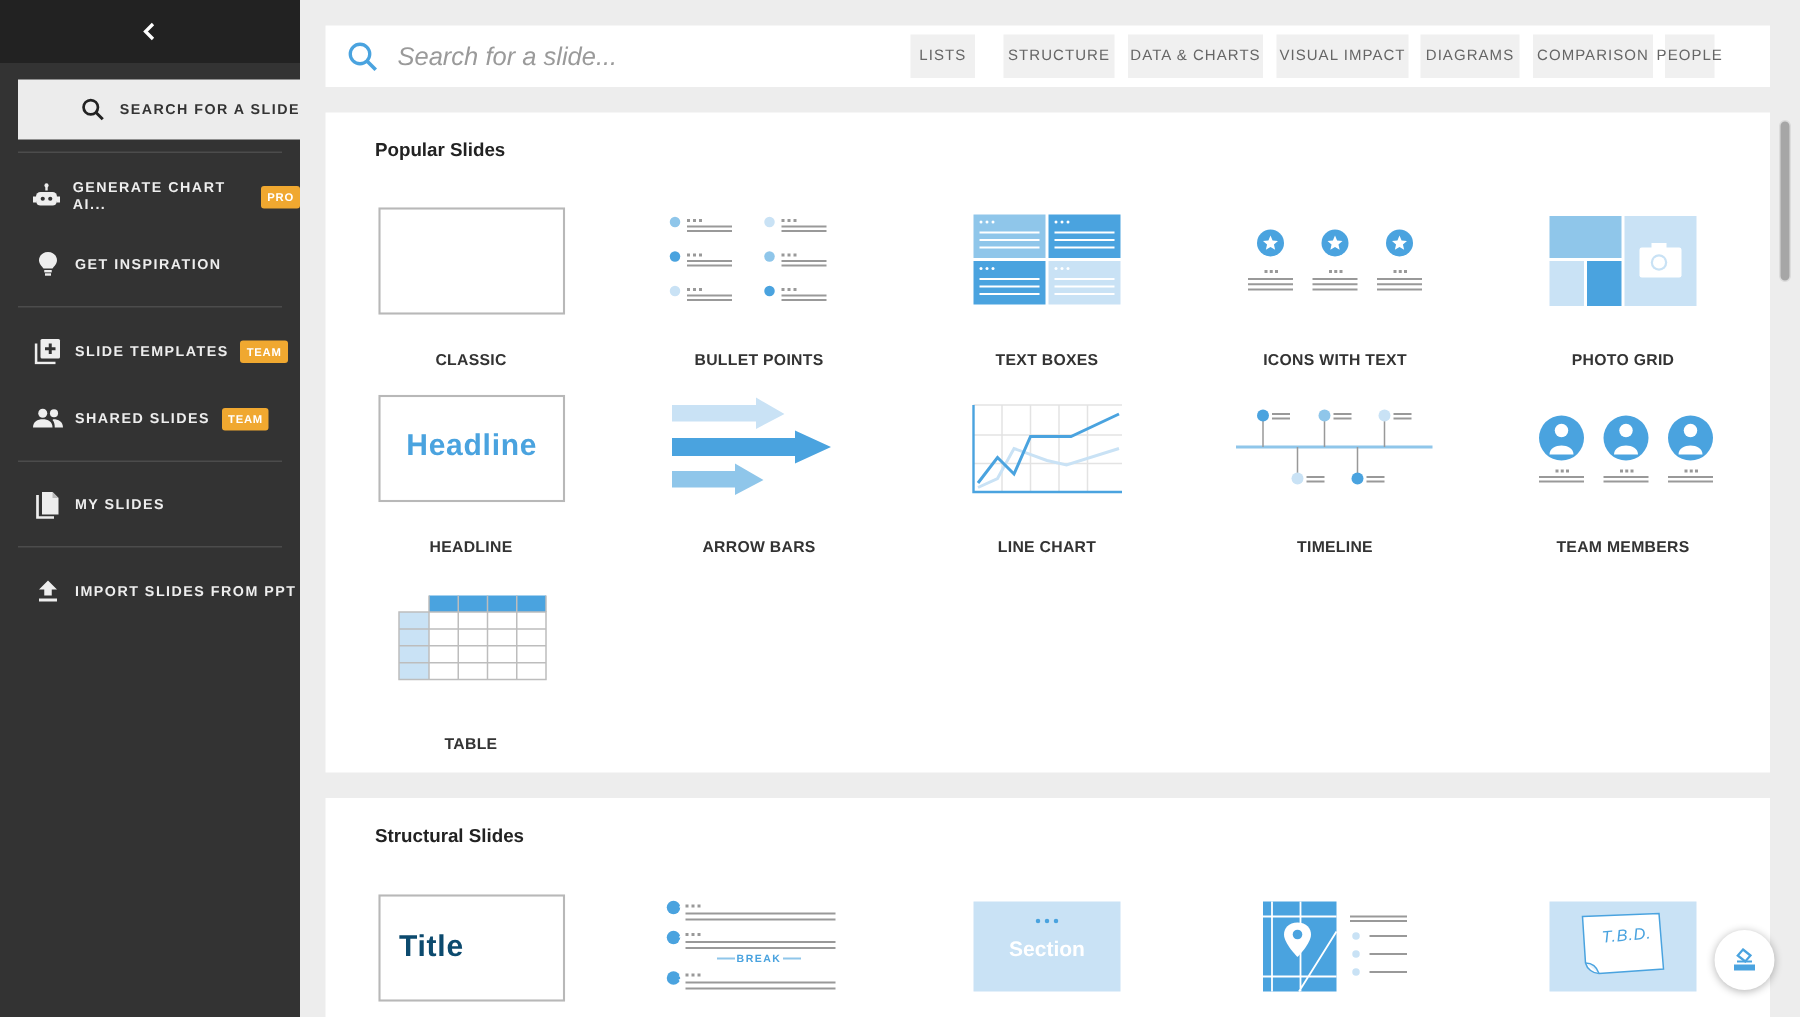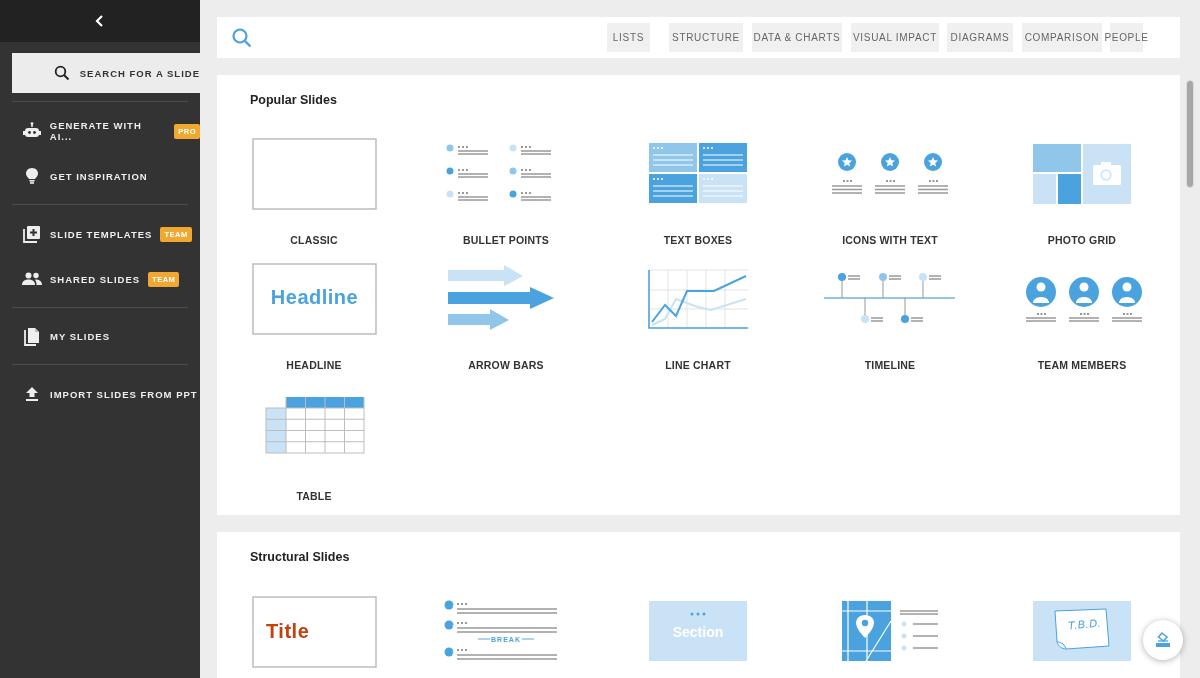--- a/index.html
+++ b/index.html
@@ -143,6 +143,7 @@
         <path d="M13.8 13.8 L19.5 19.5" stroke="#4aa3df" stroke-width="2.4"></path>
       </svg>
   </span>
+  <input class="sinput" placeholder="Search for a slide..." style="">
   <div class="chip" style="left:390px;width:43px;">LISTS</div>
   <div class="chip" style="left:452px;width:74px;">STRUCTURE</div>
   <div class="chip" style="left:535px;width:90px;">DATA &amp; CHARTS</div>

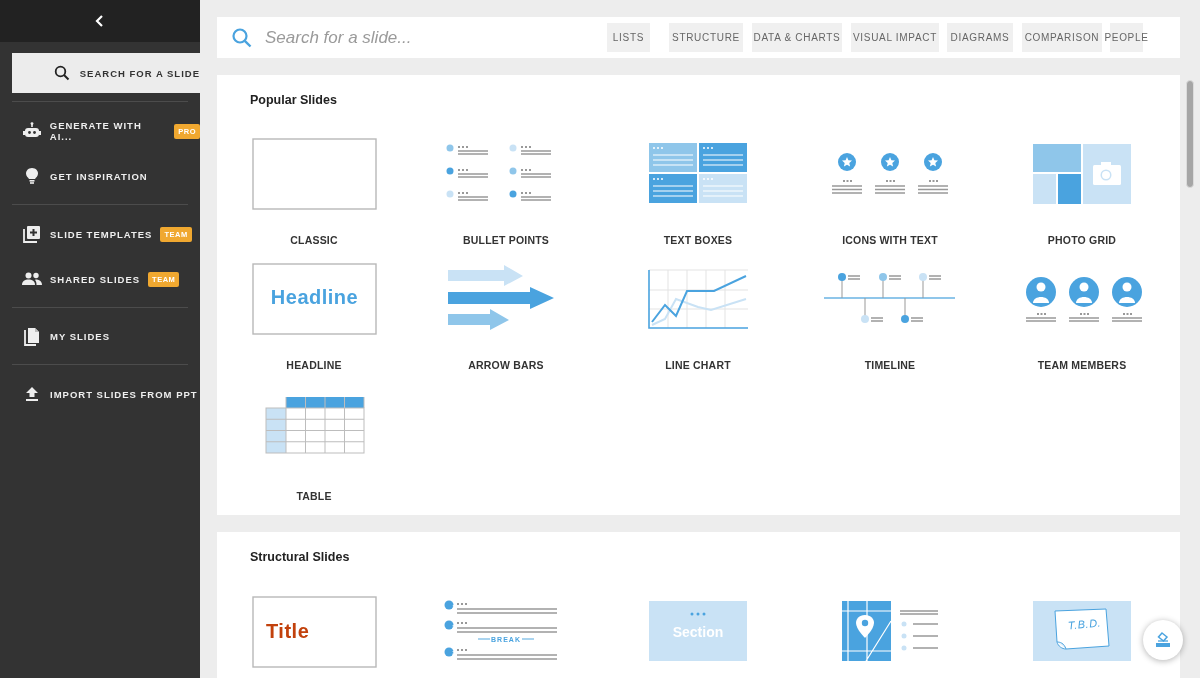--- a/index.html
+++ b/index.html
@@ -71,7 +71,7 @@
           <circle cx="11.5" cy="10.5" r="1.4" fill="#333"></circle>
         </svg>
     </span>
-    <span>GENERATE WITH AI...</span>
+    <span>GENERATE CHART AI...</span>
     <span class="badge">PRO</span>
   </div>
 

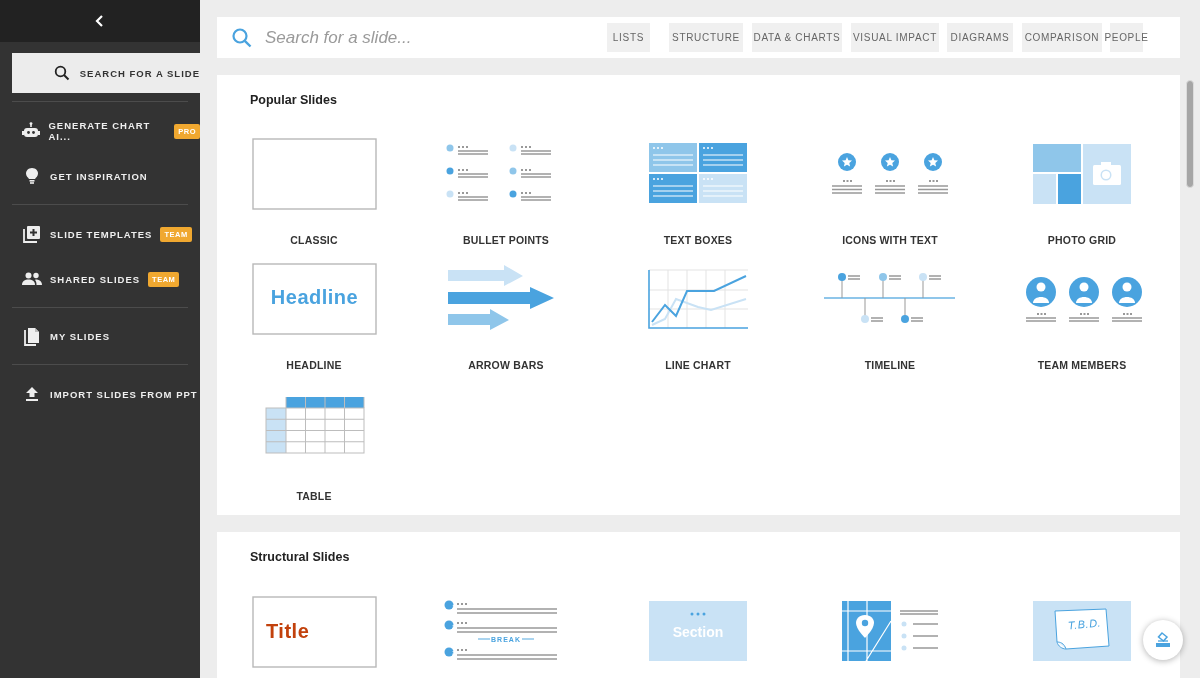--- a/index.html
+++ b/index.html
@@ -376,7 +376,7 @@
     <svg class="thumb" viewBox="0 0 160 80">
       <rect x="19" y="1" width="123" height="70" fill="#fff" stroke="#b8b8b8" stroke-width="1.4"></rect>
     </svg>
-    <div style="position:absolute;left:32px;top:24px;font-size:20px;font-weight:bold;color:#c2410c;text-align:right;letter-spacing:0.5px;">Title</div>
+    <div style="position:absolute;left:32px;top:24px;font-size:20px;font-weight:bold;color:#0c4a6e;text-align:right;letter-spacing:0.5px;">Title</div>
   </div>
 
   <div class="tile" style="left:209px;top:64px;">

